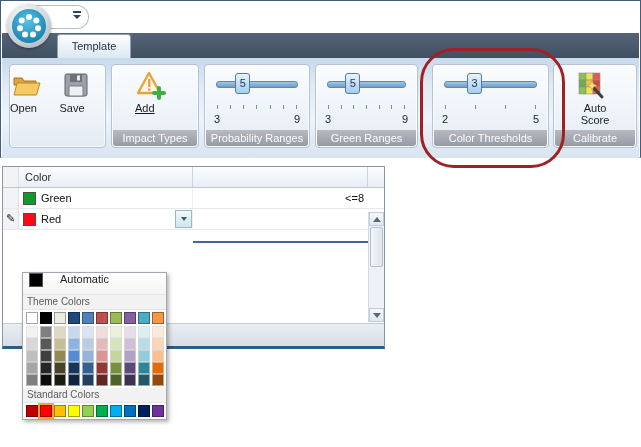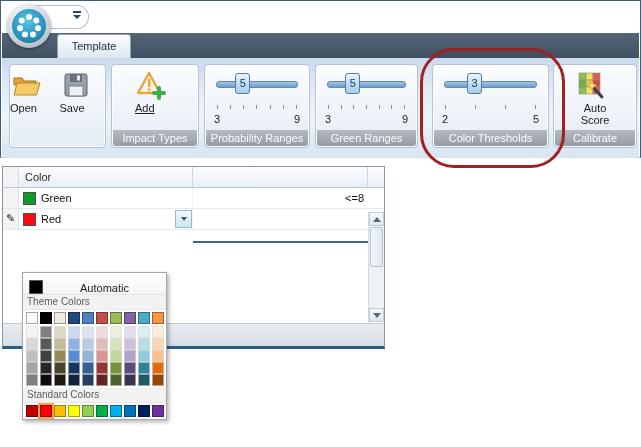--- a/index.html
+++ b/index.html
@@ -97,8 +97,8 @@
   
   .picker{position:absolute;left:22px;top:272px;width:145px;z-index:50;box-sizing:border-box;
     background:#fff;border:1px solid #a3a8ae;box-shadow:2px 2px 4px rgba(0,0,0,.3);font-size:11px;color:#222;}
-  .pick-auto{height:21px;display:flex;align-items:flex-end;border-bottom:1px solid #e4e4e4;
-    background:linear-gradient(#ffffff,#f4f4f4);gap:20px;}
+  .pick-auto{height:21px;display:flex;align-items:flex-start;border-bottom:1px solid #e4e4e4;
+    background:linear-gradient(#ffffff,#f4f4f4);}
   .auto-sw{width:14px;height:14px;border:1px solid #555;box-sizing:border-box;margin-left:6px;}
   .pick-auto .lbl{margin-left:17px;}
   .pick-sect{height:14px;background:#f2f2f2;border-bottom:1px solid #e6e6e6;color:#5b5b5b;

